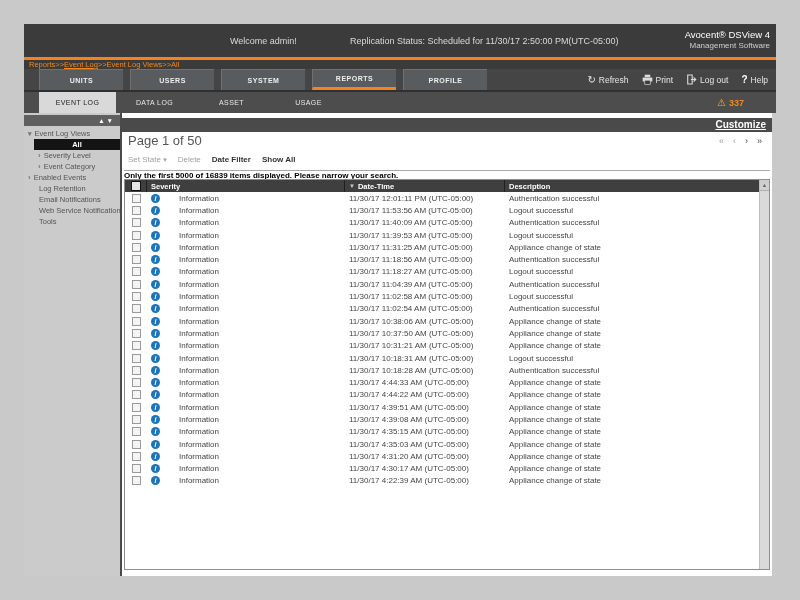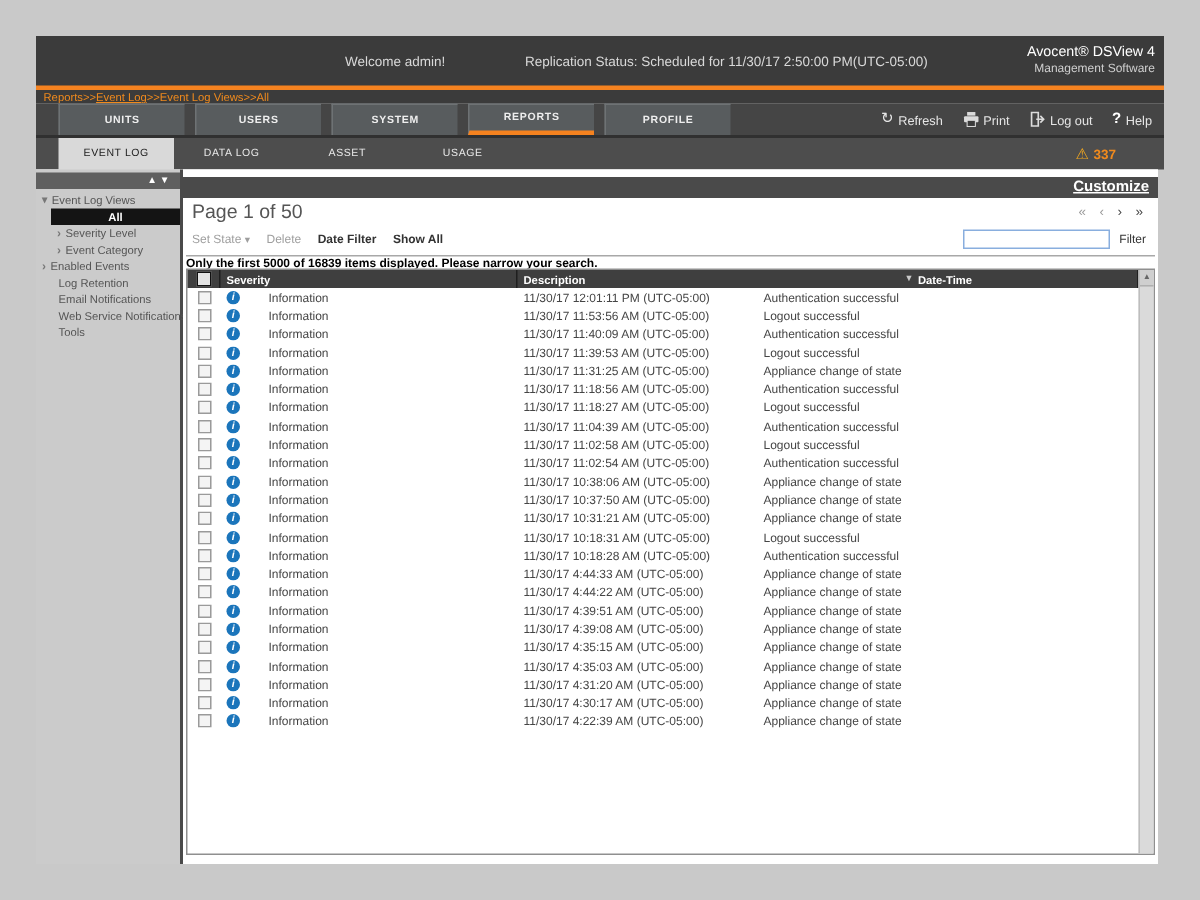--- a/index.html
+++ b/index.html
@@ -230,10 +230,6 @@
           <span class="tb-item">Date Filter</span>
           <span class="tb-item">Show All</span>
         </div>
-        <div class="tb-right">
-          <input class="filter-input" type="text" value="" style="">
-          <span class="filter-label">Filter</span>
-        </div>
       </div>
 
       <div class="notice">Only the first 5000 of 16839 items displayed. Please narrow your search.</div>

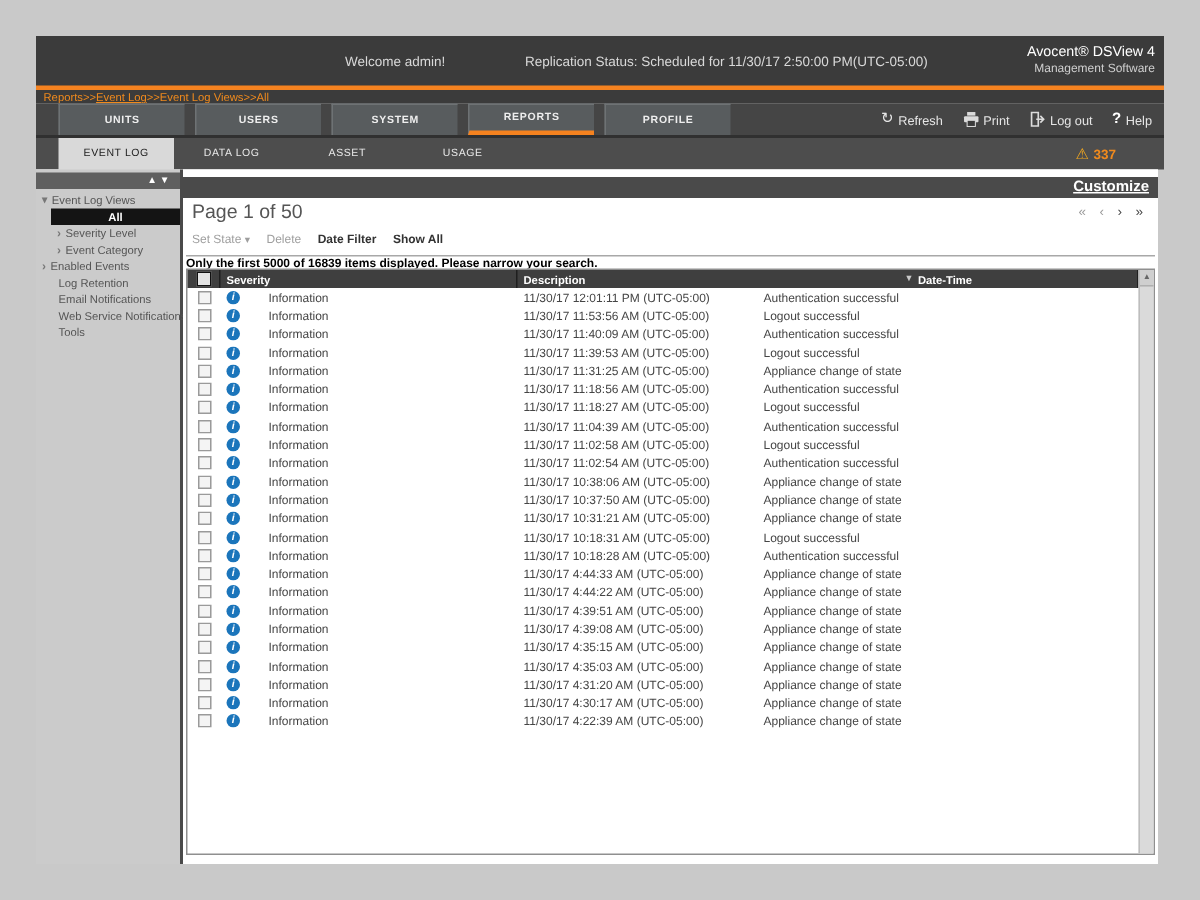--- a/index.html
+++ b/index.html
@@ -240,11 +240,11 @@
             <span class="hcb"></span>
           </div>
           <div class="th th-sev">Severity</div>
-          <div class="th th-desc">Description</div>
           <div class="th th-dt">
             <span class="sort">▼</span>
             <span>Date-Time</span>
           </div>
+          <div class="th th-desc">Description</div>
         </div>
         <div class="tbody">
             <div class="trow">

